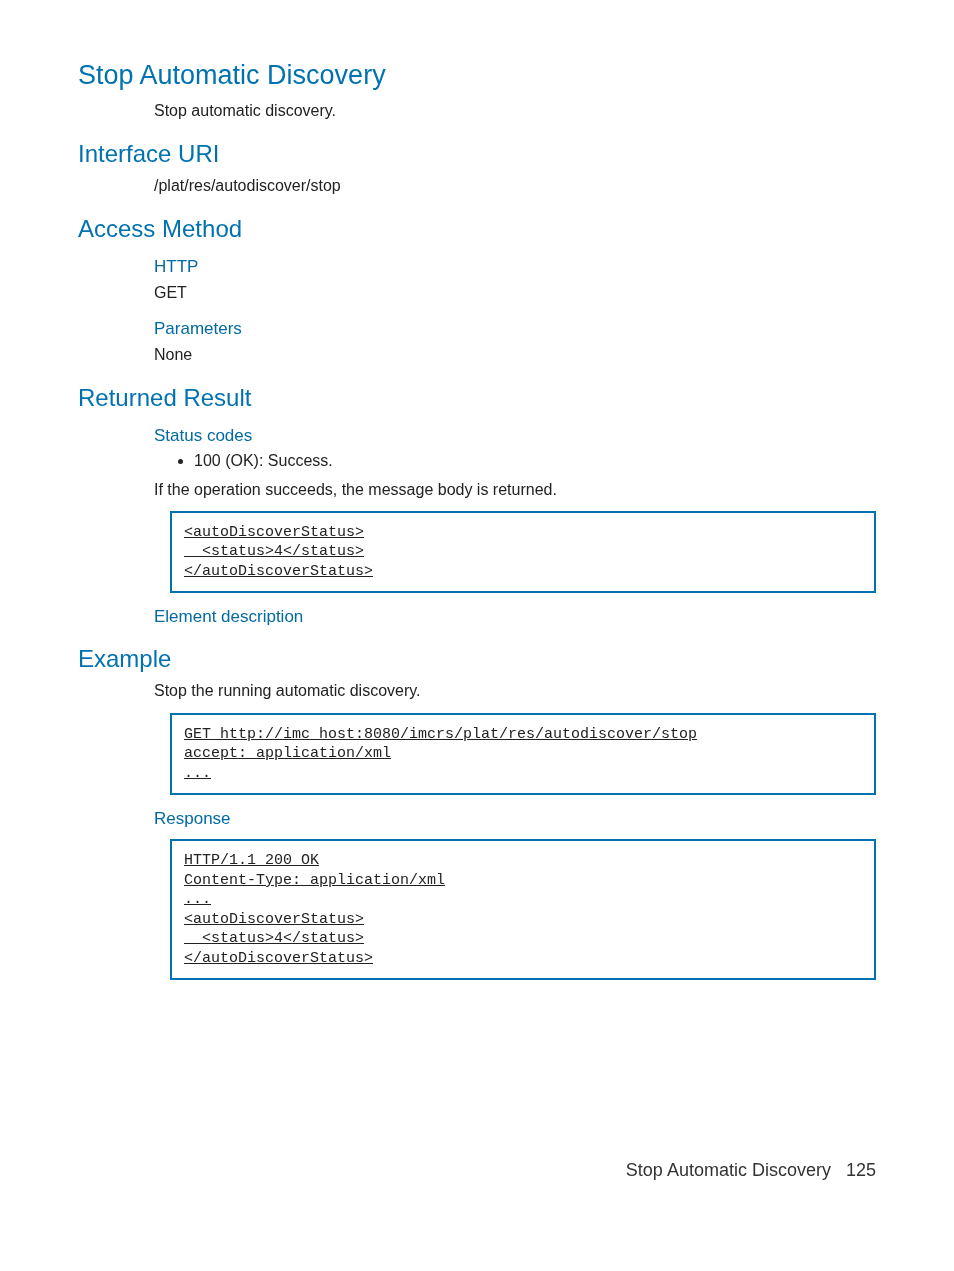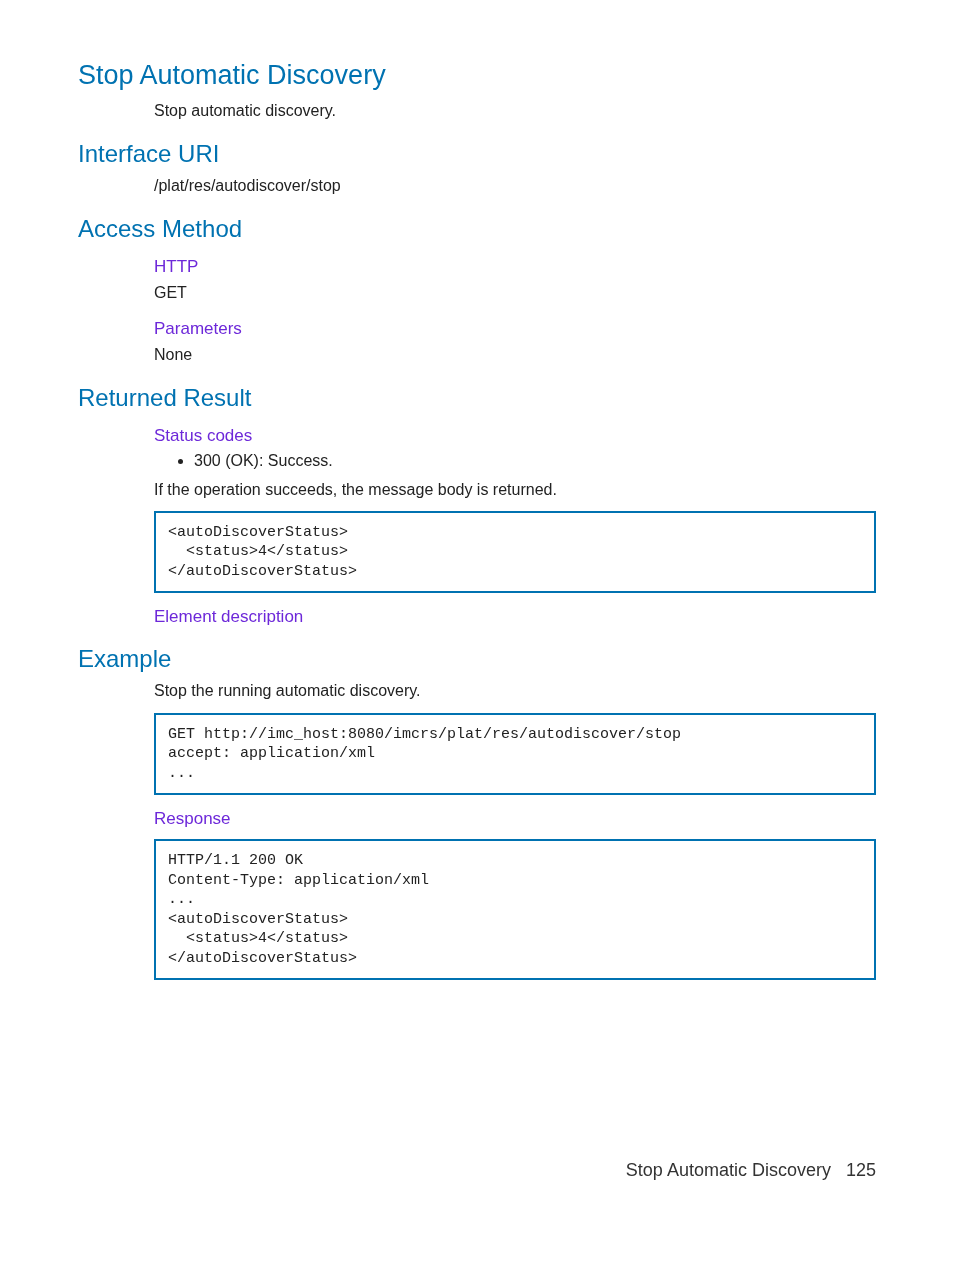--- a/index.html
+++ b/index.html
@@ -29,7 +29,7 @@
   h3.sub {
     font-size: 17px;
     font-weight: normal;
-    color: #6d28d9;
+    color: #0369a1;
     margin: 14px 0 4px 0;
     font-family: "Segoe UI Light", "Helvetica Neue", Arial, sans-serif;
   }

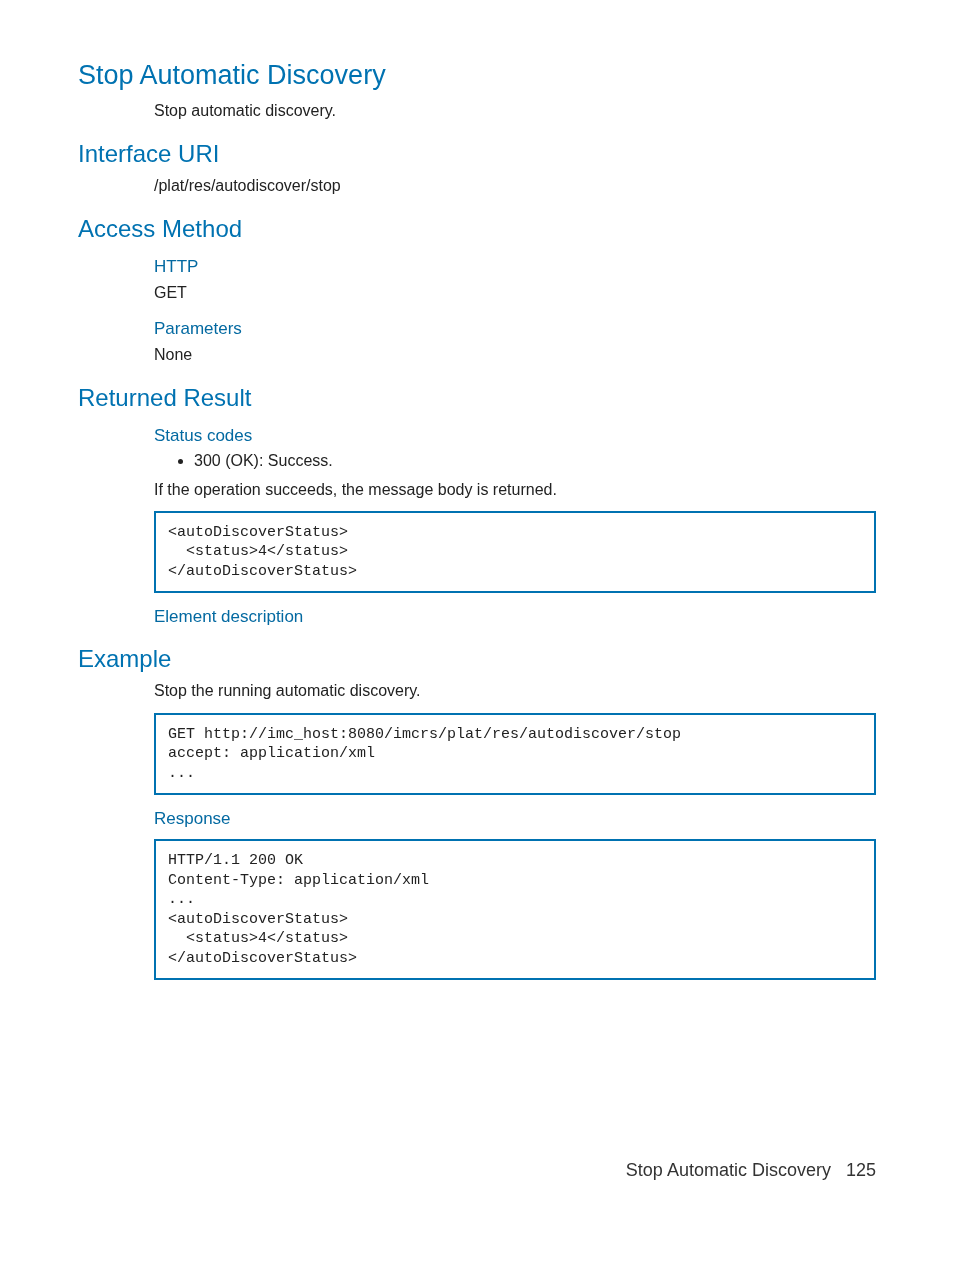--- a/index.html
+++ b/index.html
@@ -96,7 +96,7 @@
 <div class="indent">
   <h3 class="sub">Status codes</h3>
   <ul class="bullet">
-    <li>300 (OK): Success.</li>
+    <li>100 (OK): Success.</li>
   </ul>
   <p>If the operation succeeds, the message body is returned.</p>
   <pre class="codebox">&lt;autoDiscoverStatus&gt;

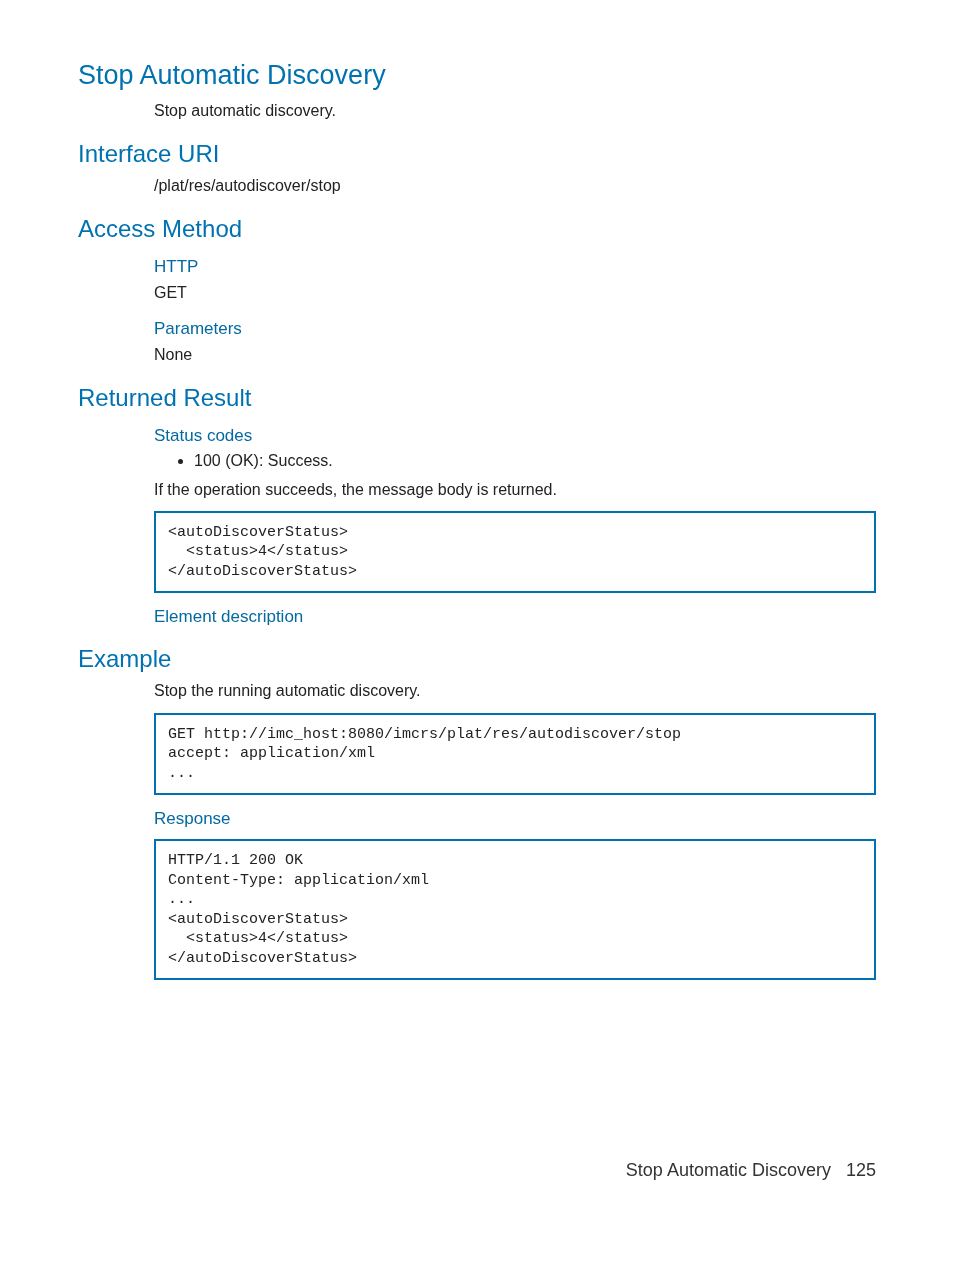--- a/index.html
+++ b/index.html
@@ -58,7 +58,8 @@
     overflow-x: hidden;
   }
   .indent pre.codebox {
-    margin-left: 0;
+    margin-left: 16px;
+    text-decoration: underline;
   }
   a.linkref {
     color: #0072b1;

